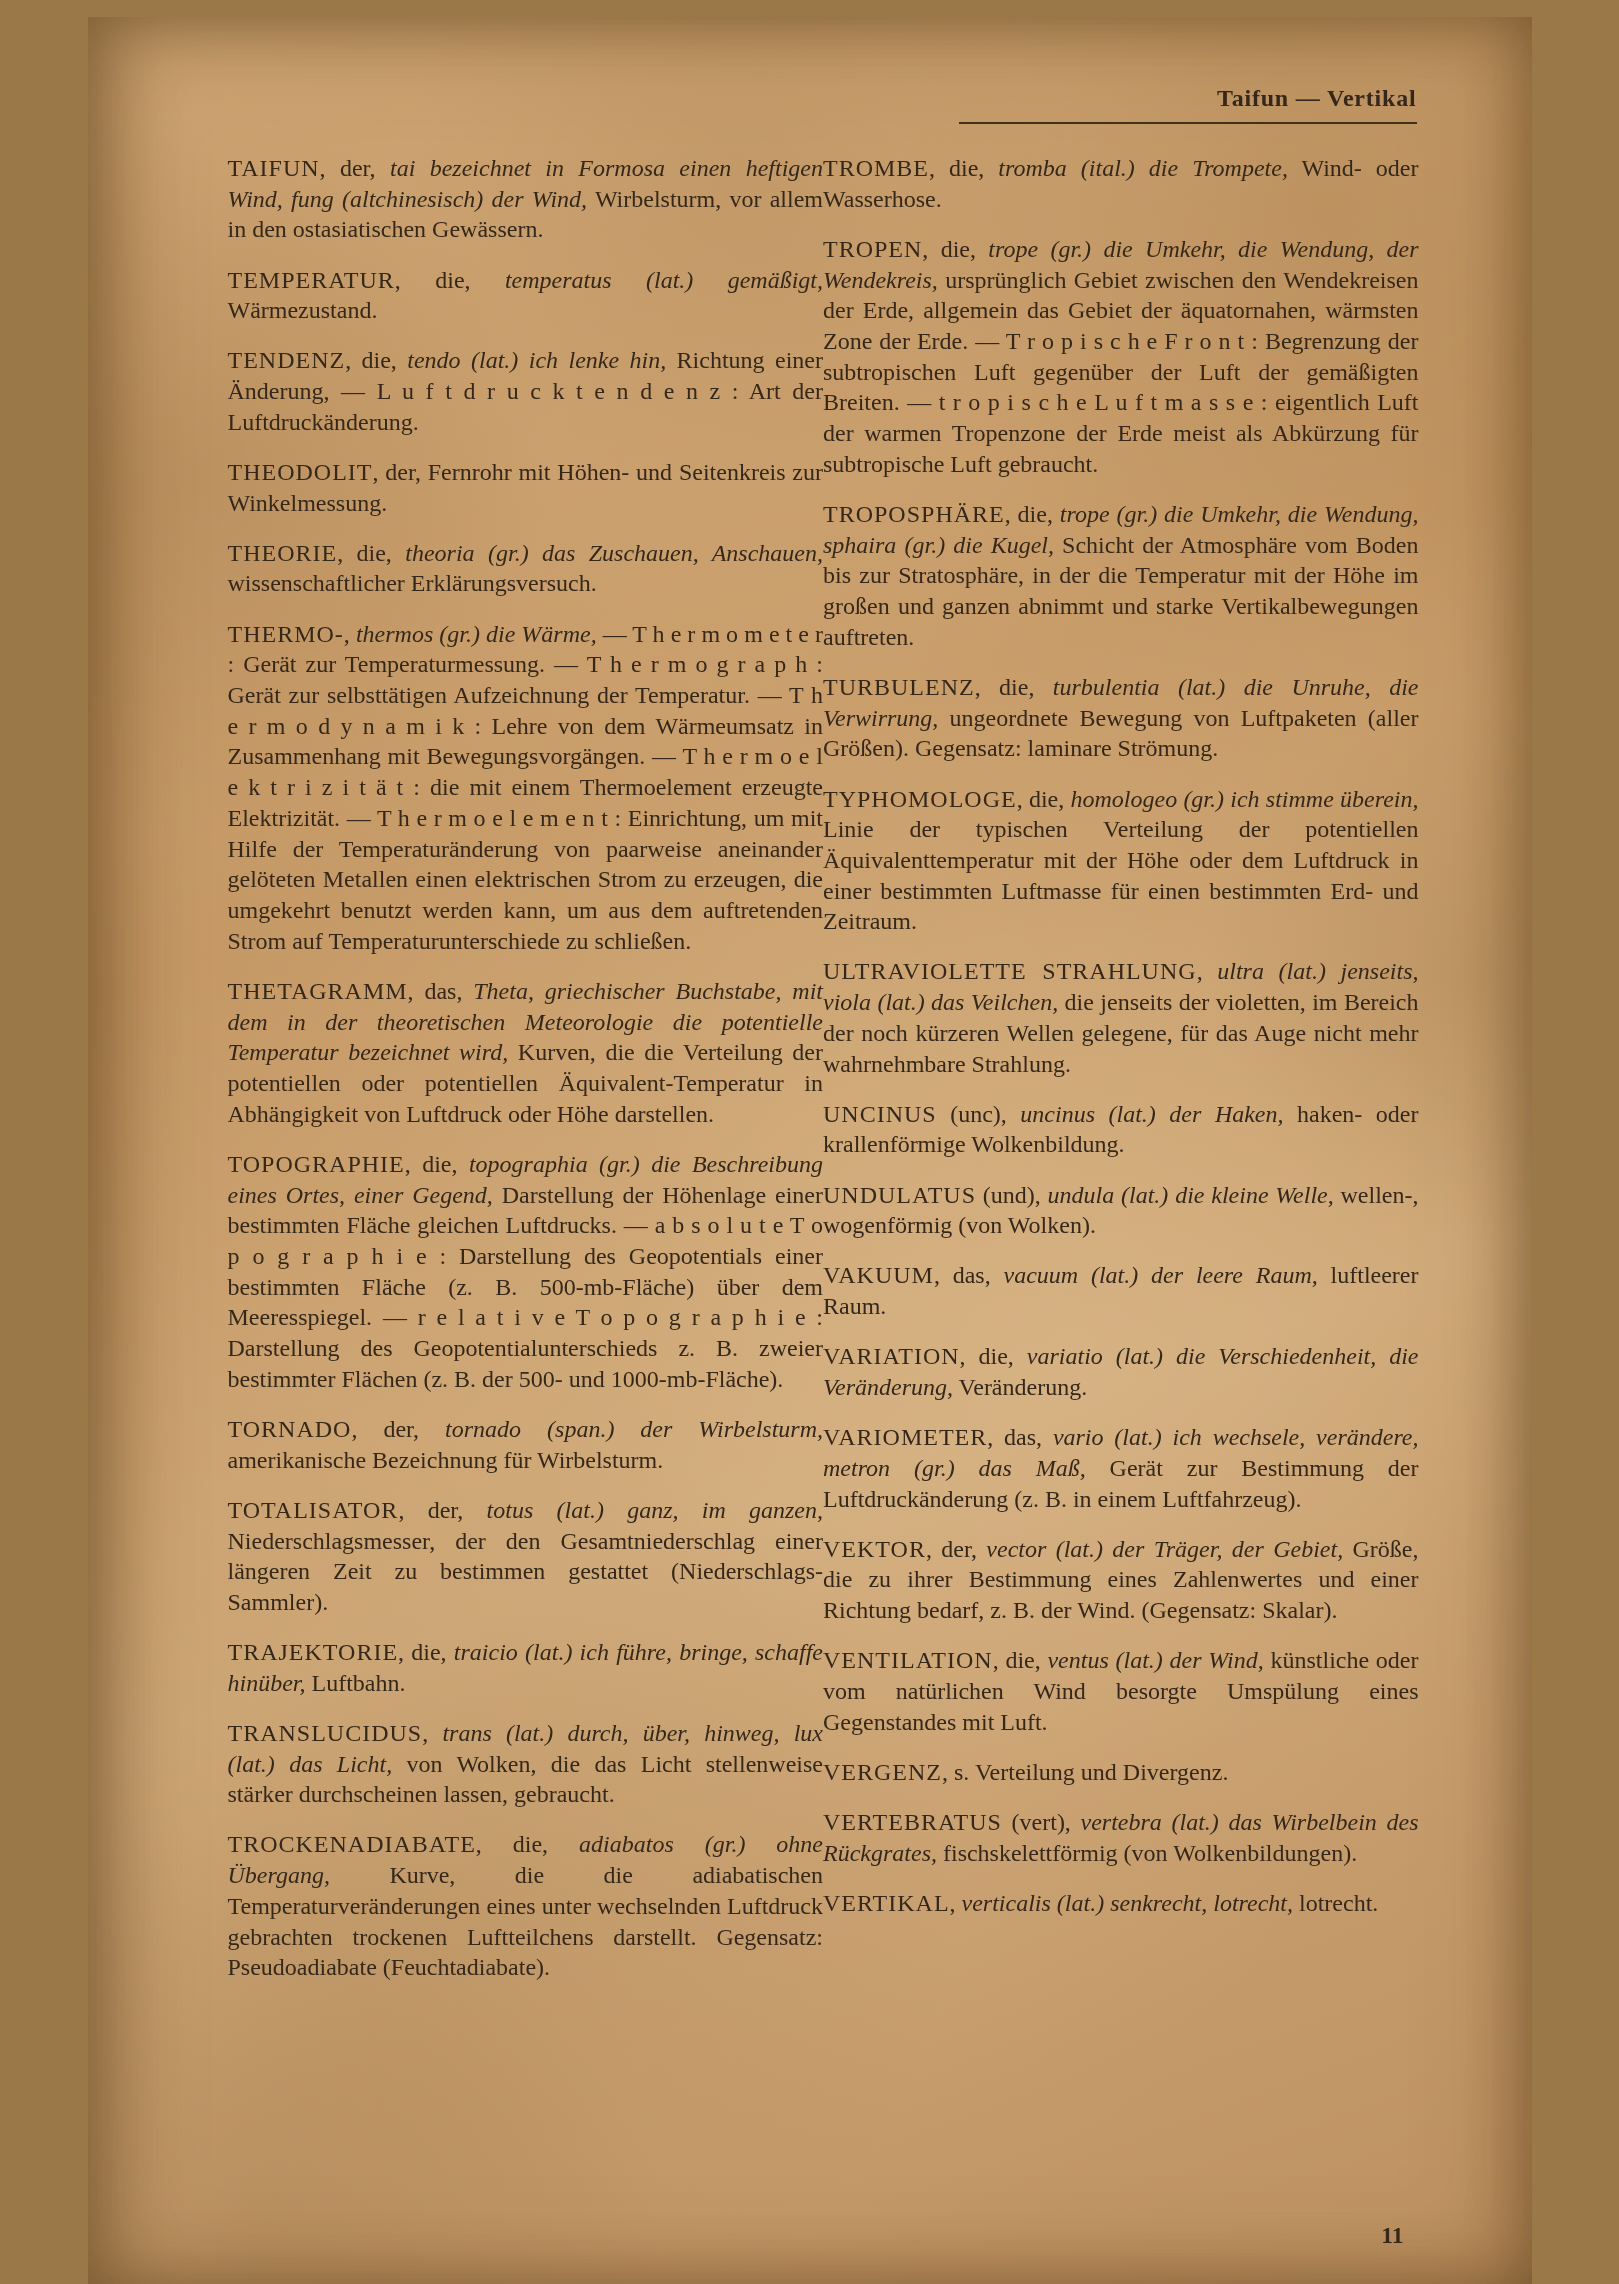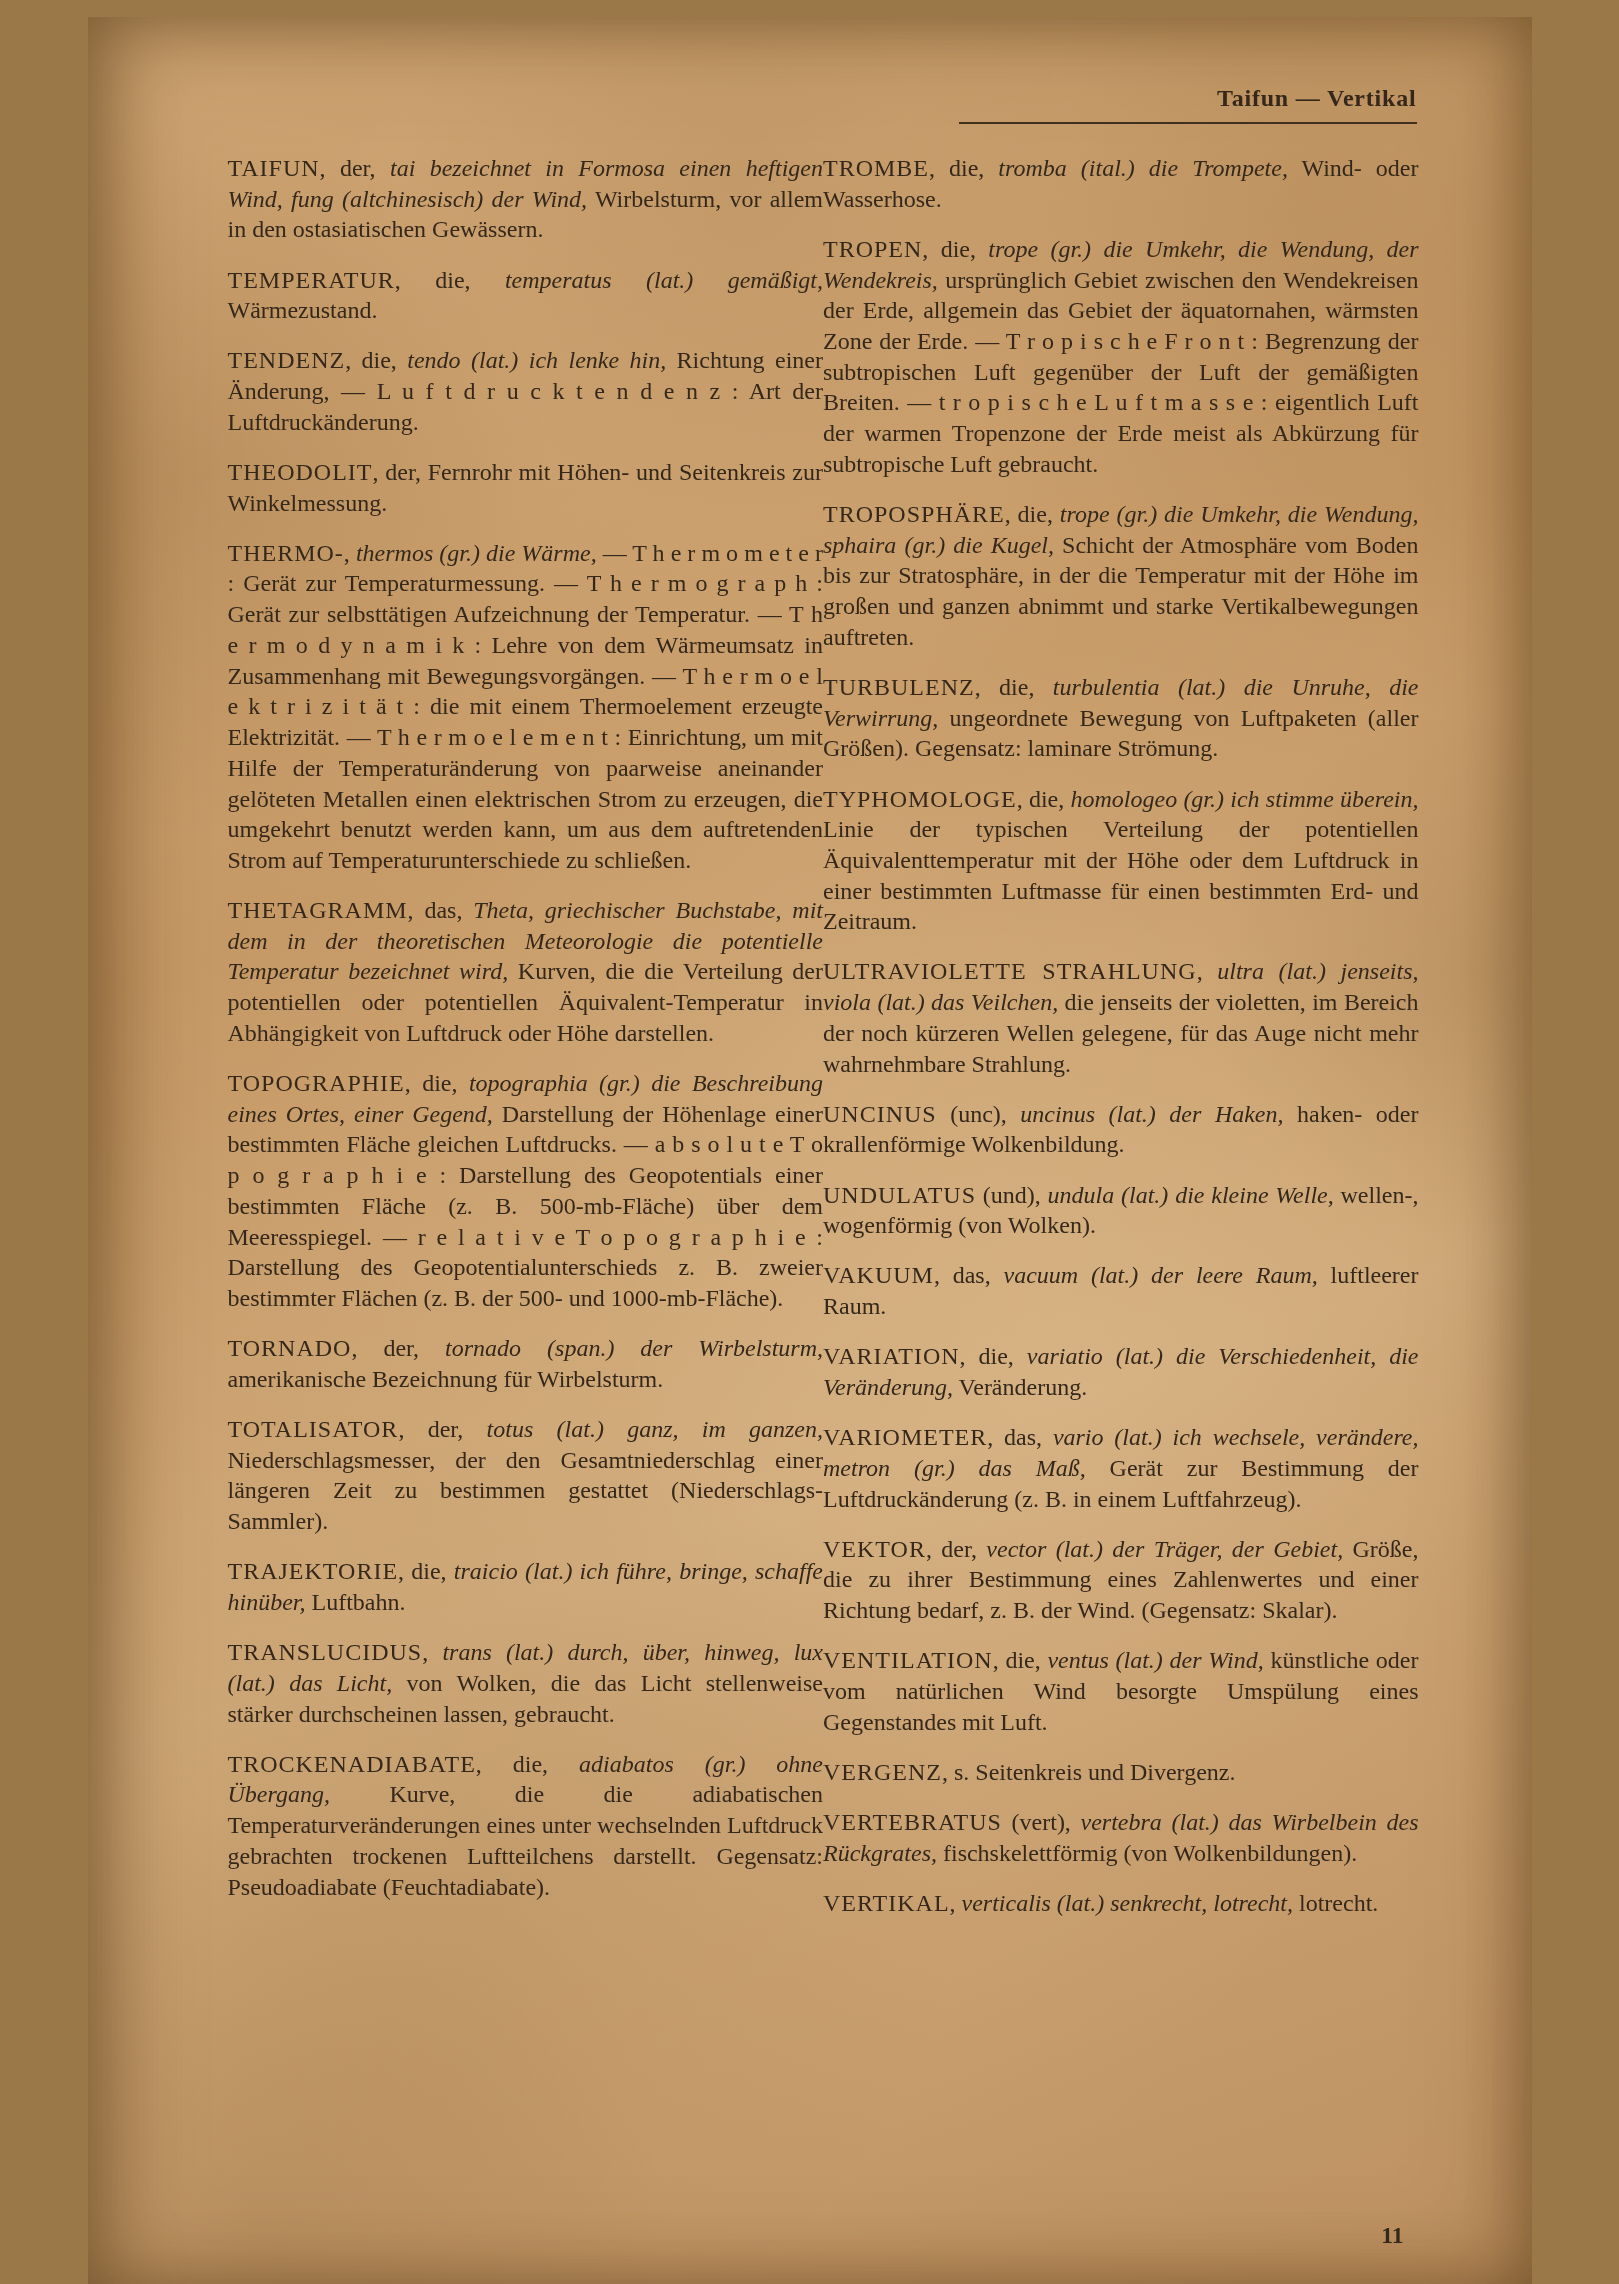--- a/index.html
+++ b/index.html
@@ -79,6 +79,7 @@
         <p class="entry"><span class="term">TEMPERATUR</span><span class="n">, die, </span><span class="i">temperatus (lat.) gemäßigt,</span><span class="n"> Wärmezustand.</span></p>
         <p class="entry"><span class="term">TENDENZ</span><span class="n">, die, </span><span class="i">tendo (lat.) ich lenke hin,</span><span class="n"> Richtung einer Änderung, — L u f t d r u c k t e n d e n z : Art der Luftdruckänderung.</span></p>
         <p class="entry"><span class="term">THEODOLIT</span><span class="n">, der, Fernrohr mit Höhen- und Seitenkreis zur Winkelmessung.</span></p>
+        <p class="entry"><span class="term">THEORIE</span><span class="n">, die, </span><span class="i">theoria (gr.) das Zuschauen, Anschauen,</span><span class="n"> wissenschaftlicher Erklärungsversuch.</span></p>
         <p class="entry"><span class="term">THERMO-</span><span class="n">, </span><span class="i">thermos (gr.) die Wärme,</span><span class="n"> — T h e r m o m e t e r : Gerät zur Temperaturmessung. — T h e r m o g r a p h : Gerät zur selbsttätigen Aufzeichnung der Temperatur. — T h e r m o d y n a m i k : Lehre von dem Wärmeumsatz in Zusammenhang mit Bewegungsvorgängen. — T h e r m o e l e k t r i z i t ä t : die mit einem Thermoelement erzeugte Elektrizität. — T h e r m o e l e m e n t : Einrichtung, um mit Hilfe der Temperaturänderung von paarweise aneinander gelöteten Metallen einen elektrischen Strom zu erzeugen, die umgekehrt benutzt werden kann, um aus dem auftretenden Strom auf Temperaturunterschiede zu schließen.</span></p>
         <p class="entry"><span class="term">THETAGRAMM</span><span class="n">, das, </span><span class="i">Theta, griechischer Buchstabe, mit dem in der theoretischen Meteorologie die potentielle Temperatur bezeichnet wird,</span><span class="n"> Kurven, die die Verteilung der potentiellen oder potentiellen Äquivalent-Temperatur in Abhängigkeit von Luftdruck oder Höhe darstellen.</span></p>
         <p class="entry"><span class="term">TOPOGRAPHIE</span><span class="n">, die, </span><span class="i">topographia (gr.) die Beschreibung eines Ortes, einer Gegend,</span><span class="n"> Darstellung der Höhenlage einer bestimmten Fläche gleichen Luftdrucks. — a b s o l u t e  T o p o g r a p h i e : Darstellung des Geopotentials einer bestimmten Fläche (z. B. 500-mb-Fläche) über dem Meeresspiegel. — r e l a t i v e  T o p o g r a p h i e : Darstellung des Geopotentialunterschieds z. B. zweier bestimmter Flächen (z. B. der 500- und 1000-mb-Fläche).</span></p>

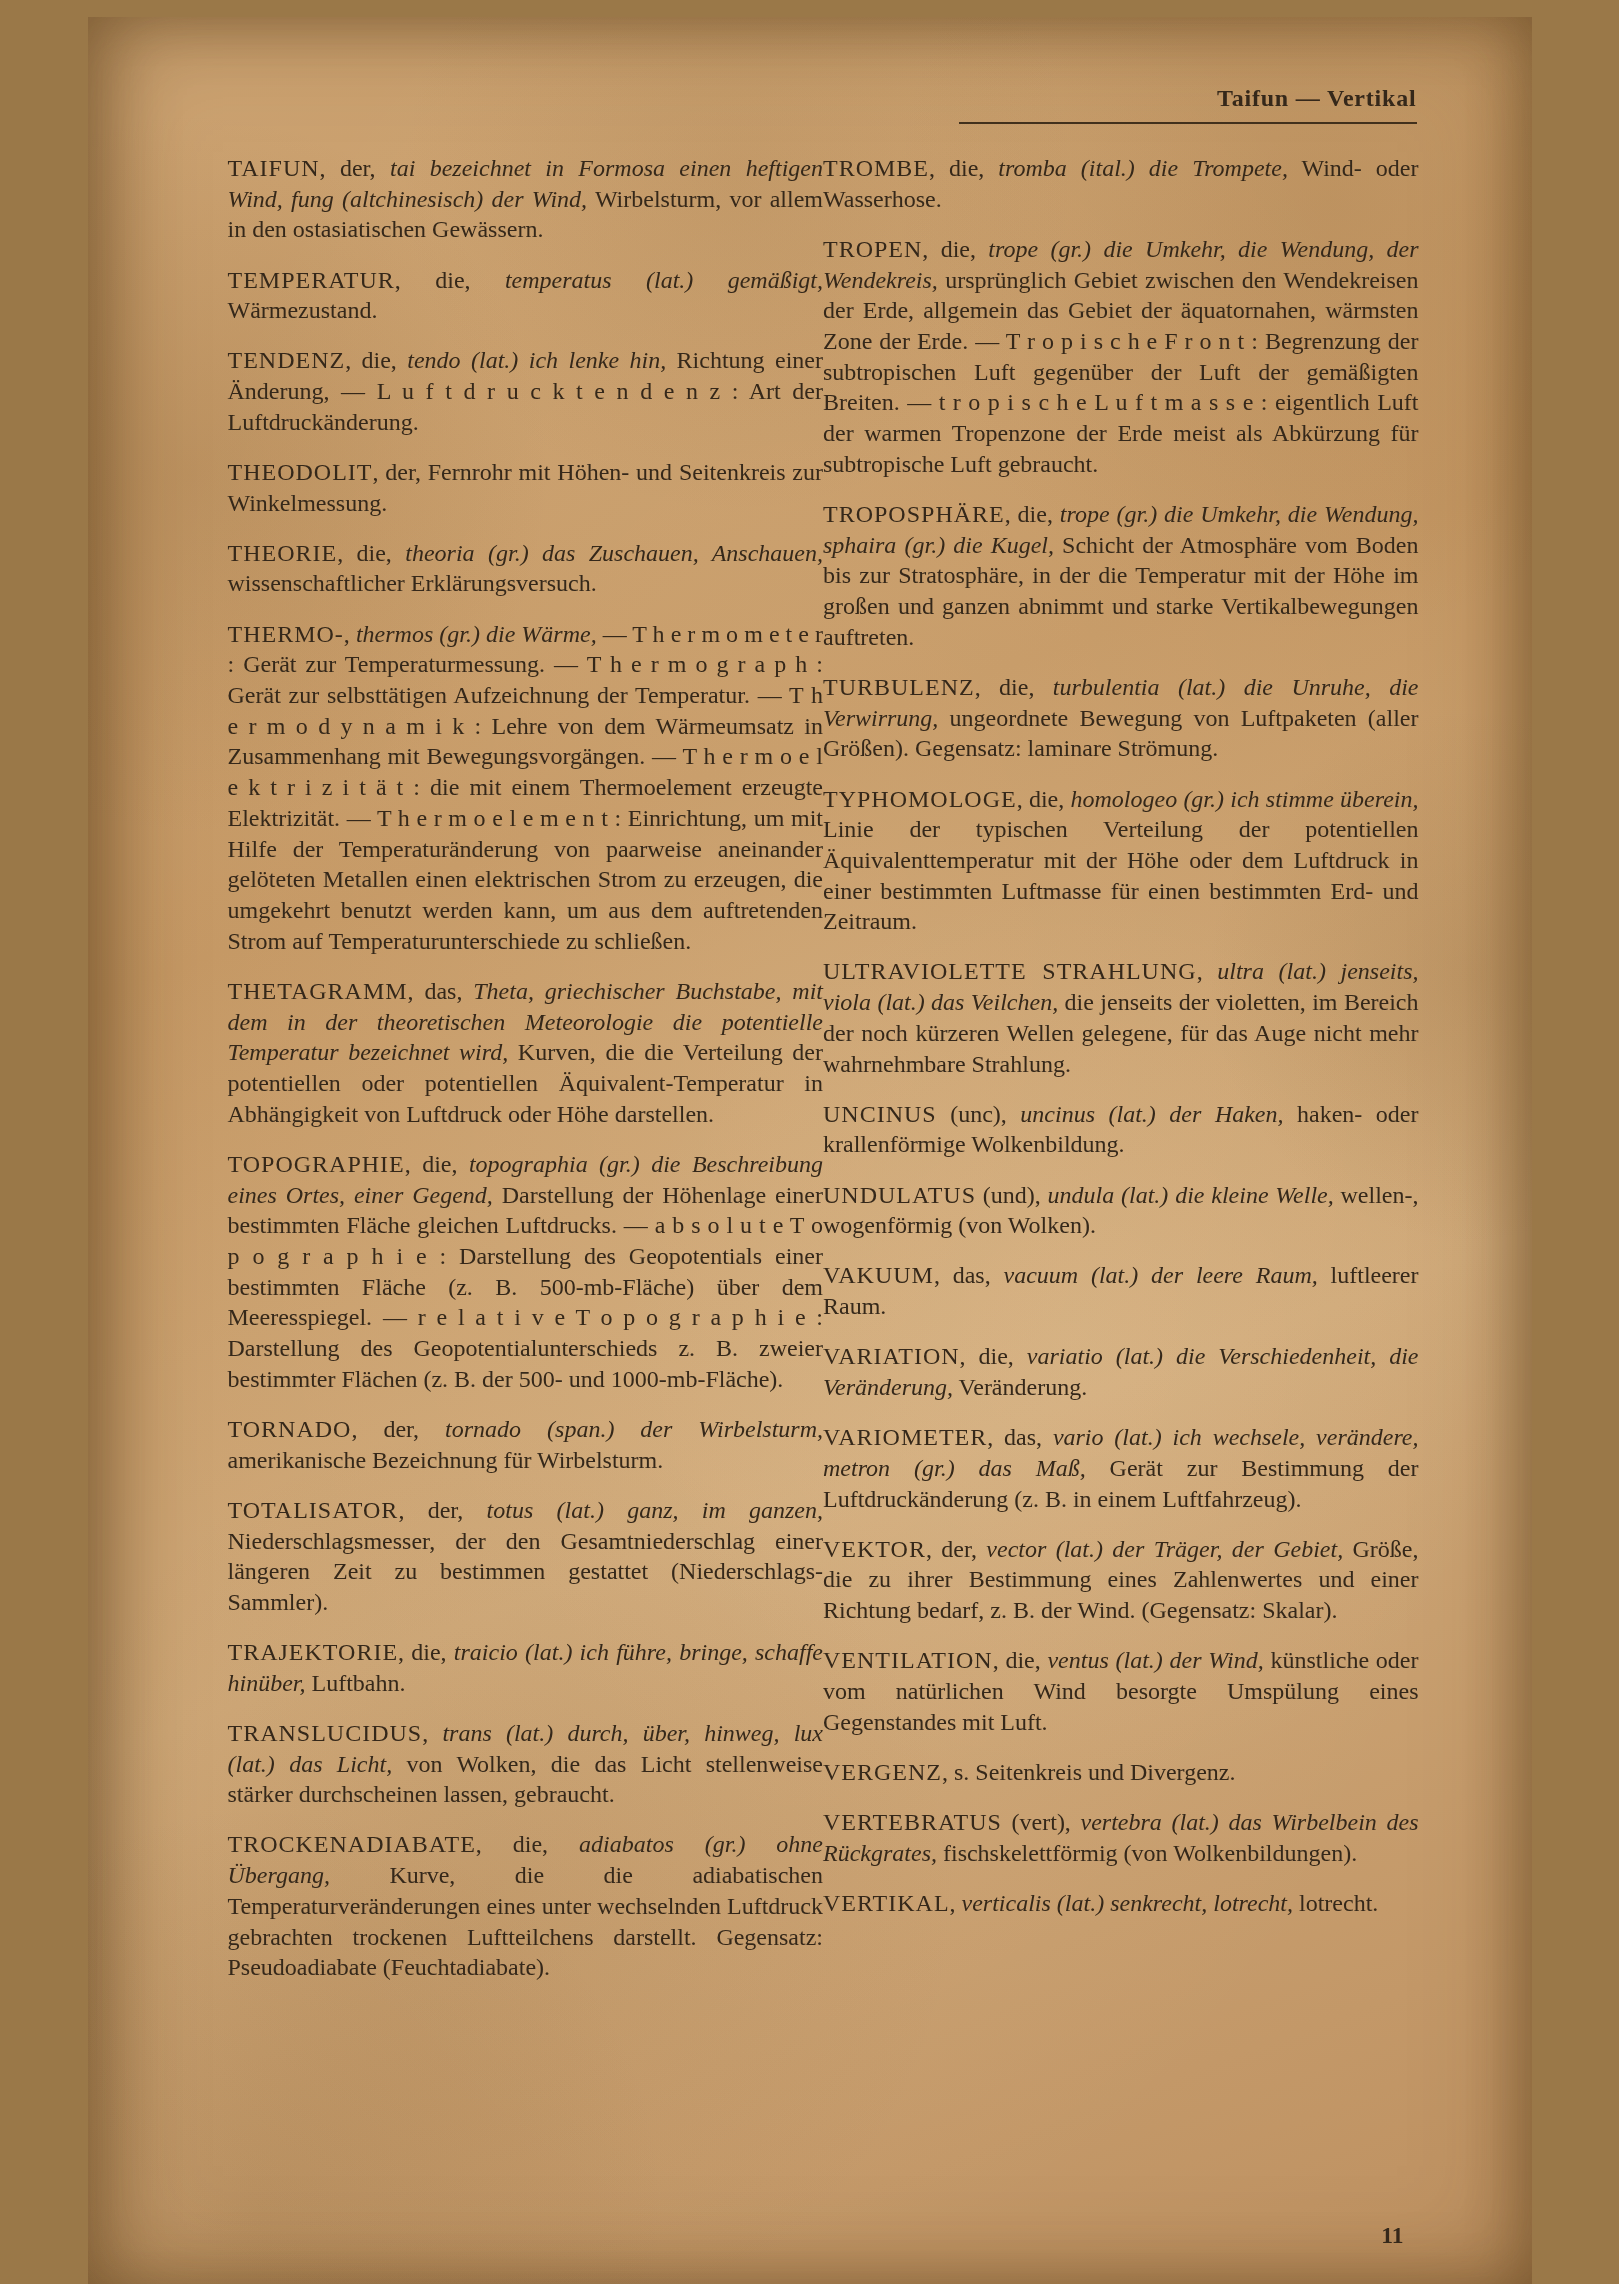--- a/index.html
+++ b/index.html
@@ -103,7 +103,7 @@
         <p class="entry"><span class="term">VARIOMETER</span><span class="n">, das, </span><span class="i">vario (lat.) ich wechsele, verändere, metron (gr.) das Maß,</span><span class="n"> Gerät zur Bestimmung der Luftdruckänderung (z. B. in einem Luftfahrzeug).</span></p>
         <p class="entry"><span class="term">VEKTOR</span><span class="n">, der, </span><span class="i">vector (lat.) der Träger, der Gebiet,</span><span class="n"> Größe, die zu ihrer Bestimmung eines Zahlenwertes und einer Richtung bedarf, z. B. der Wind. (Gegensatz: Skalar).</span></p>
         <p class="entry"><span class="term">VENTILATION</span><span class="n">, die, </span><span class="i">ventus (lat.) der Wind,</span><span class="n"> künstliche oder vom natürlichen Wind besorgte Umspülung eines Gegenstandes mit Luft.</span></p>
-        <p class="entry"><span class="term">VERGENZ</span><span class="n">, s. Seitenkreis und Divergenz.</span></p>
+        <p class="entry"><span class="term">VERGENZ</span><span class="n">, s. Verteilung und Divergenz.</span></p>
         <p class="entry"><span class="term">VERTEBRATUS</span><span class="n"> (vert), </span><span class="i">vertebra (lat.) das Wirbelbein des Rückgrates,</span><span class="n"> fischskelettförmig (von Wolkenbildungen).</span></p>
         <p class="entry"><span class="term">VERTIKAL</span><span class="n">, </span><span class="i">verticalis (lat.) senkrecht, lotrecht,</span><span class="n"> lotrecht.</span></p>
       </section>

